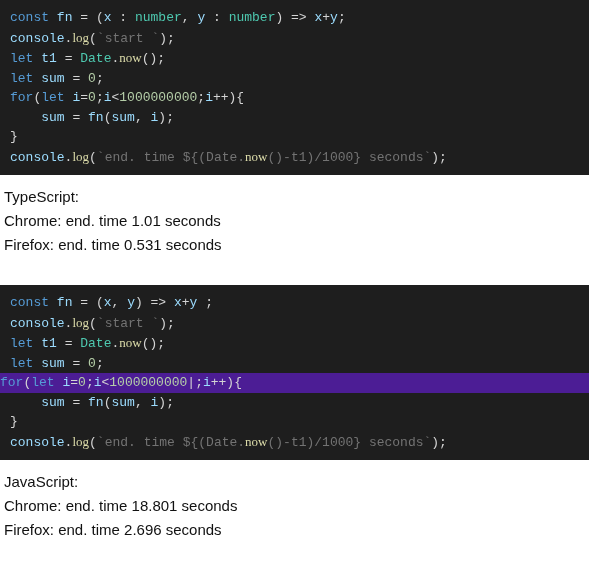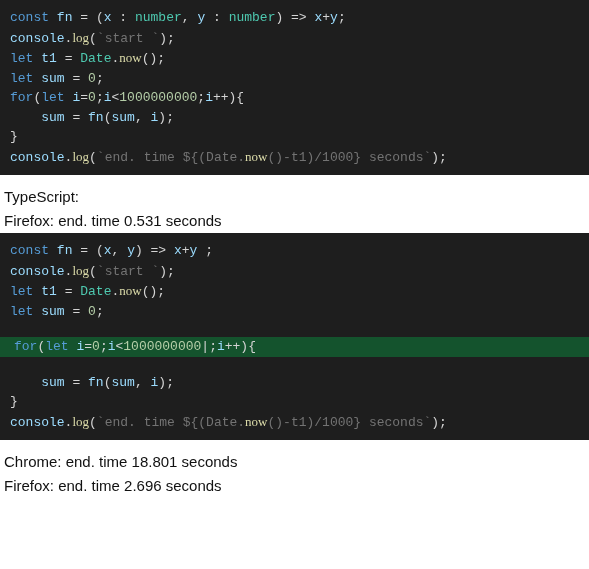--- a/index.html
+++ b/index.html
@@ -24,7 +24,7 @@
     }
 
     .description-block {
-      padding: 10px 4px 0 4px;
+      padding: 10px 4px 28px 4px;
       font-size: 15px;
       line-height: 1.6;
       color: #111;

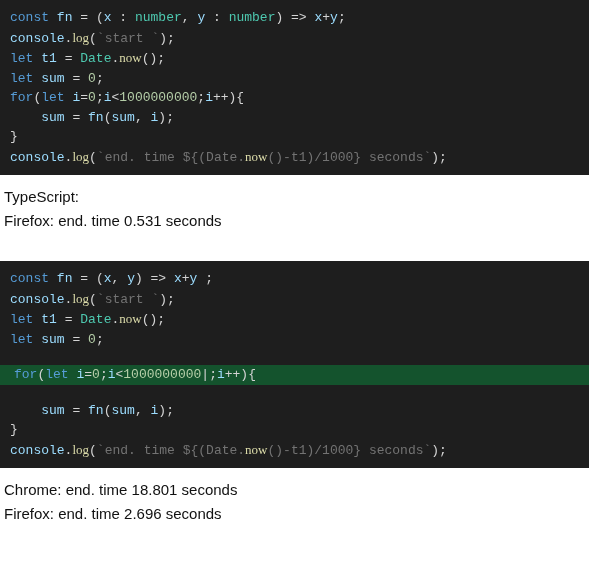--- a/index.html
+++ b/index.html
@@ -63,6 +63,7 @@
 
 <div class="description-block">
   <div>TypeScript:</div>
+  <div>Chrome: end. time 1.01 seconds</div>
   <div>Firefox: end. time 0.531 seconds</div>
 </div>
 

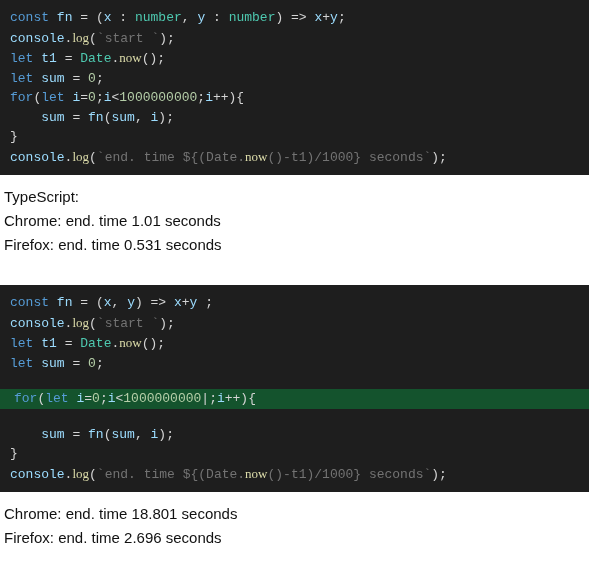--- a/index.html
+++ b/index.html
@@ -41,10 +41,10 @@
     .type { color: #4ec9b0; text-align: right; }
     .plain { color: #d4d4d4; }
     .highlight-line {
-      background: #14532d;
+      background: #4c1d95;
       display: block;
-      margin: 16px -10px;
-      padding: 0 14px;
+      margin: 0 -10px;
+      padding: 0 0;
     }
   </style>
 </head>

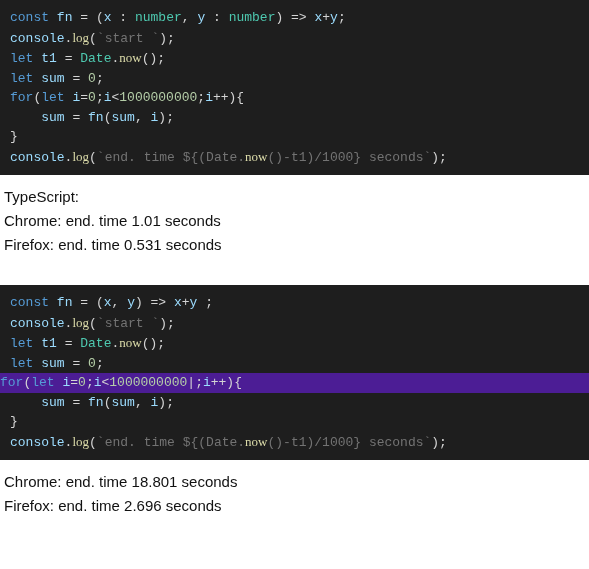--- a/index.html
+++ b/index.html
@@ -79,6 +79,7 @@
 </div>
 
 <div class="description-block">
+  <div>JavaScript:</div>
   <div>Chrome: end. time 18.801 seconds</div>
   <div>Firefox: end. time 2.696 seconds</div>
 </div>

